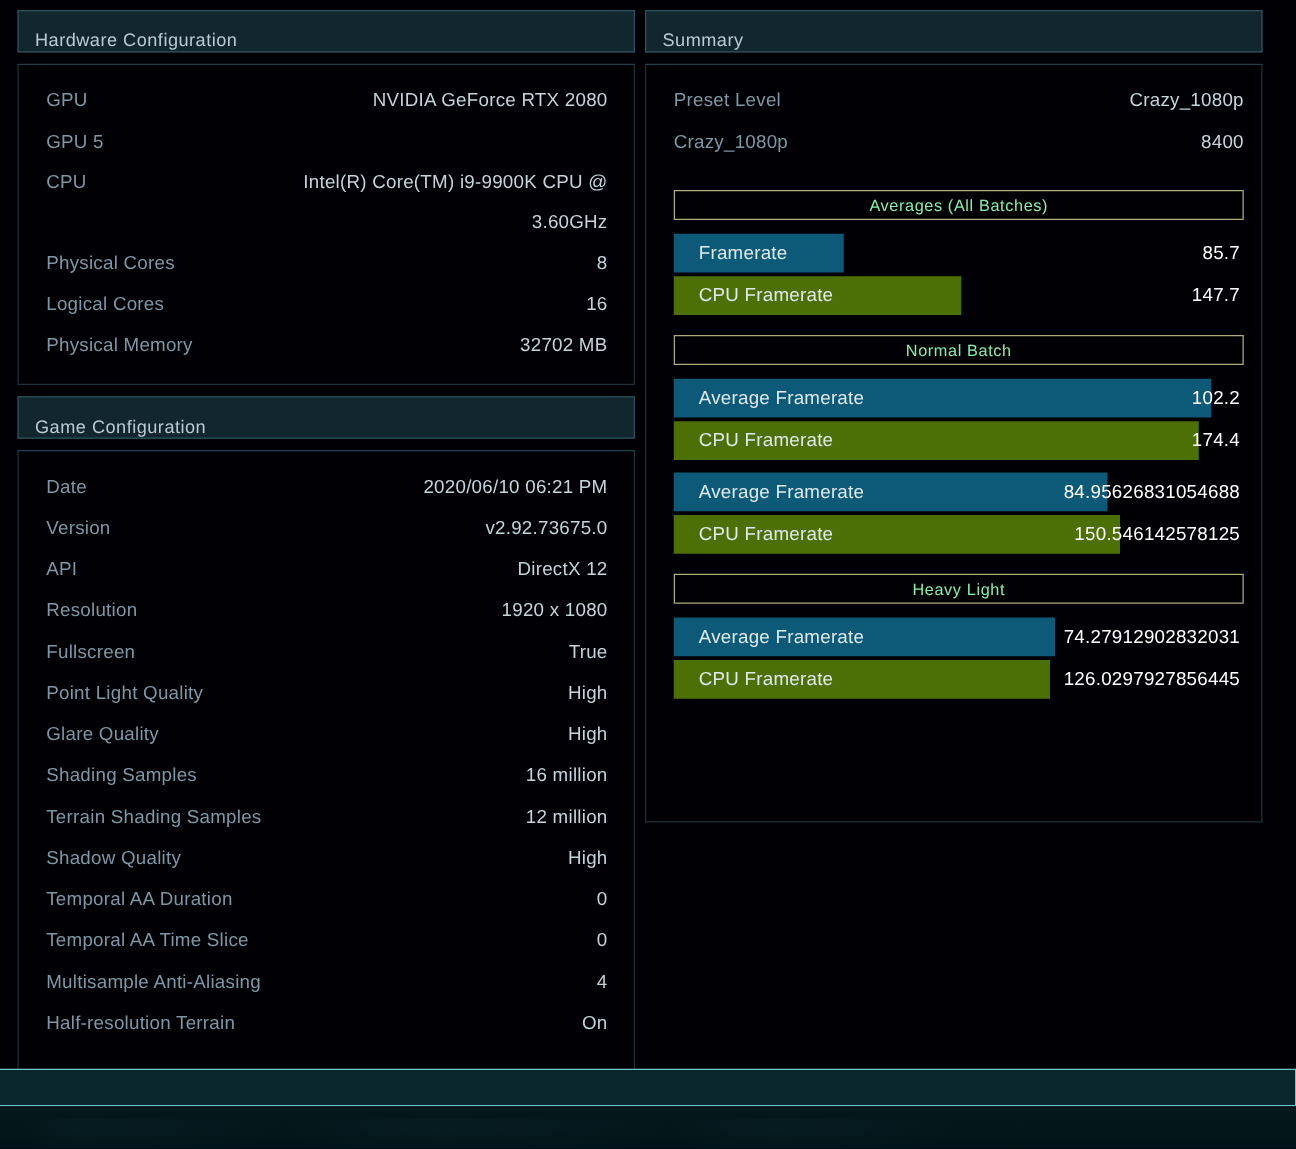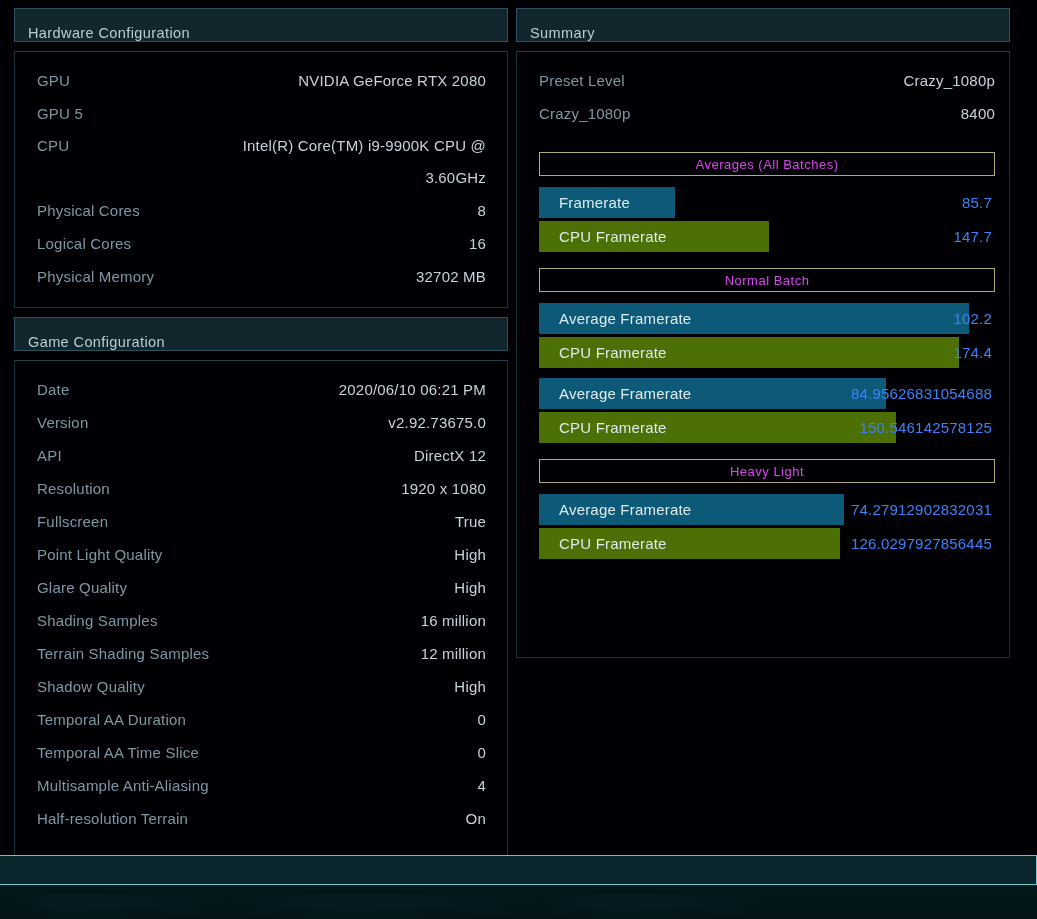--- a/index.html
+++ b/index.html
@@ -75,7 +75,7 @@
   }
   .batch-label span {
     font-size:13px;
-    color:#d946ef;
+    color:#86efac;
     letter-spacing:.5px;
   }
   .batch-label.first { margin-top:22px; }

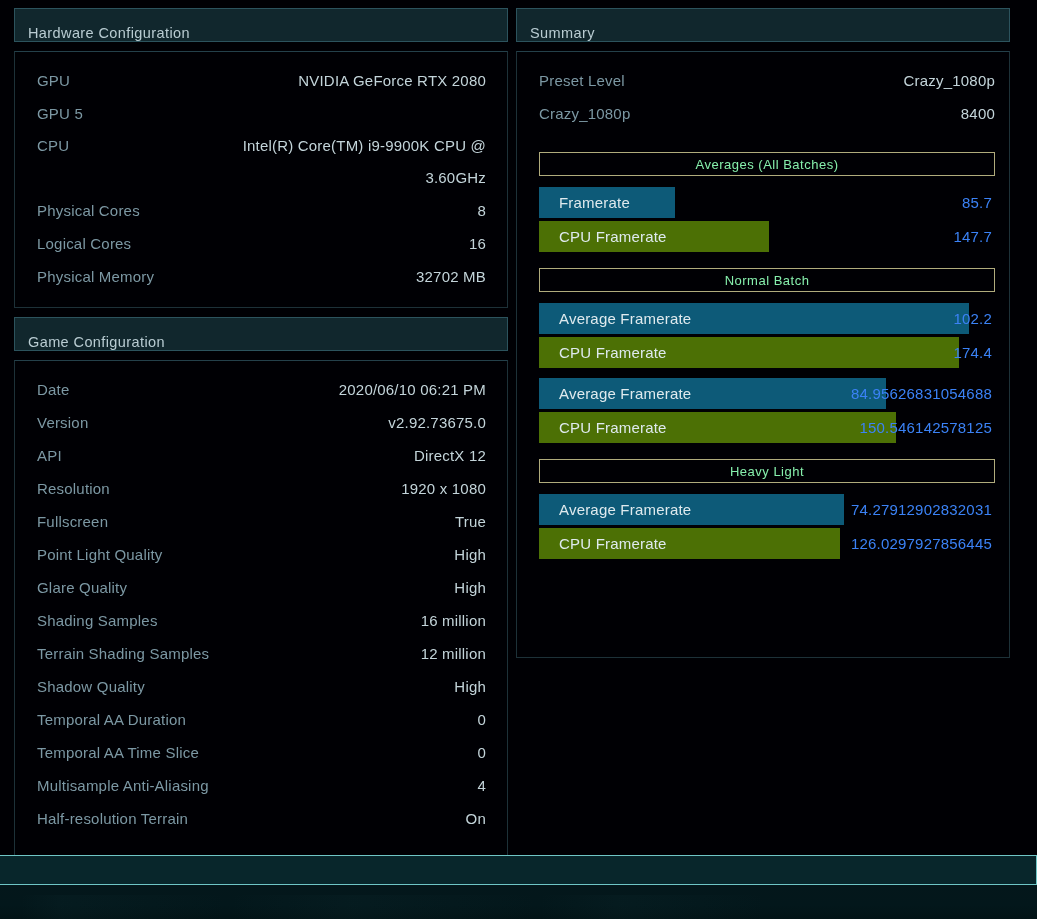--- a/index.html
+++ b/index.html
@@ -103,7 +103,7 @@
     position:absolute; right:3px; top:0;
     line-height:31px;
     font-size:15px;
-    color:#3b82f6;
+    color:#ffffff;
     letter-spacing:.2px;
     white-space:nowrap;
   }

